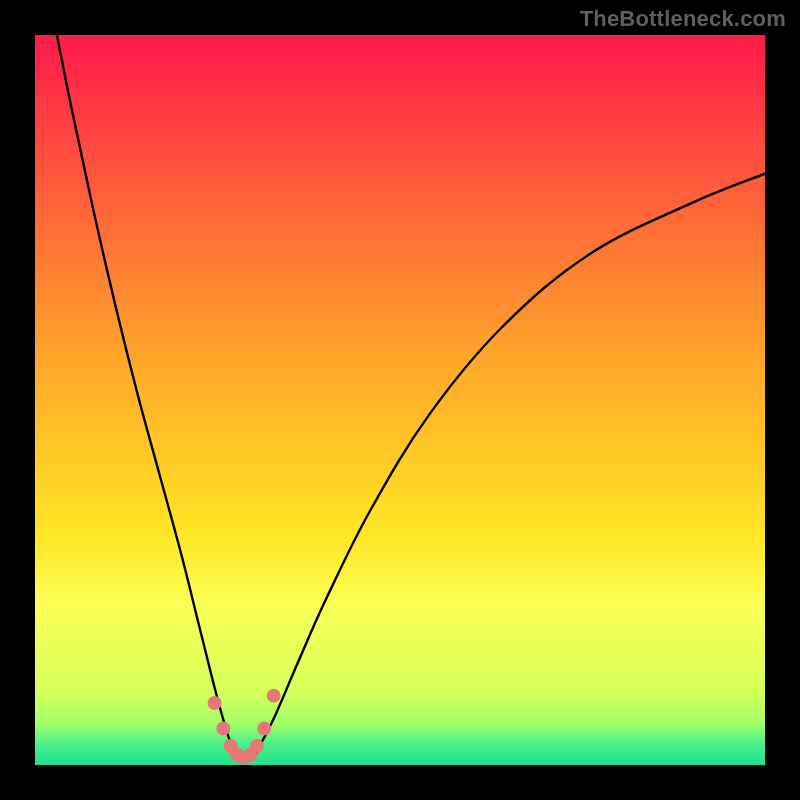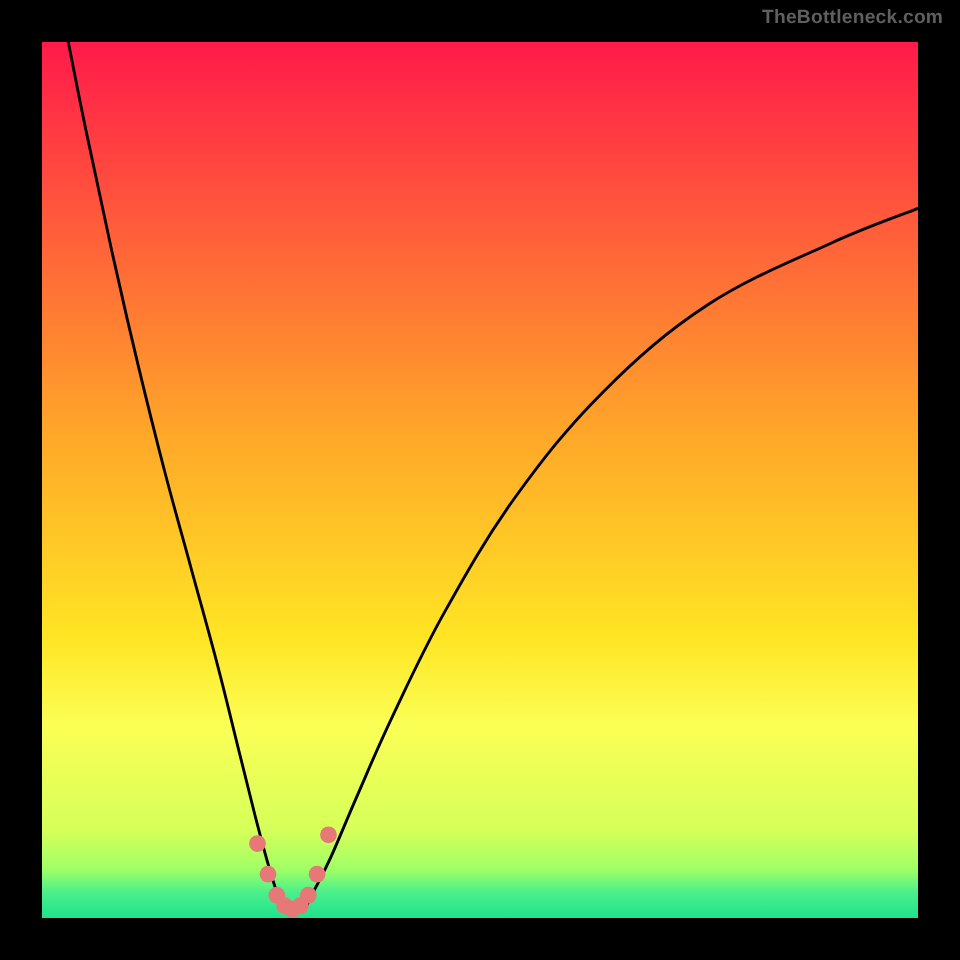--- a/index.html
+++ b/index.html
@@ -23,7 +23,7 @@
     top: 6px;
     right: 14px;
     color: #5f5f5f;
-    font-size: 16px;
+    font-size: 22px;
     font-weight: 600;
     letter-spacing: 0.2px;
     z-index: 5;

